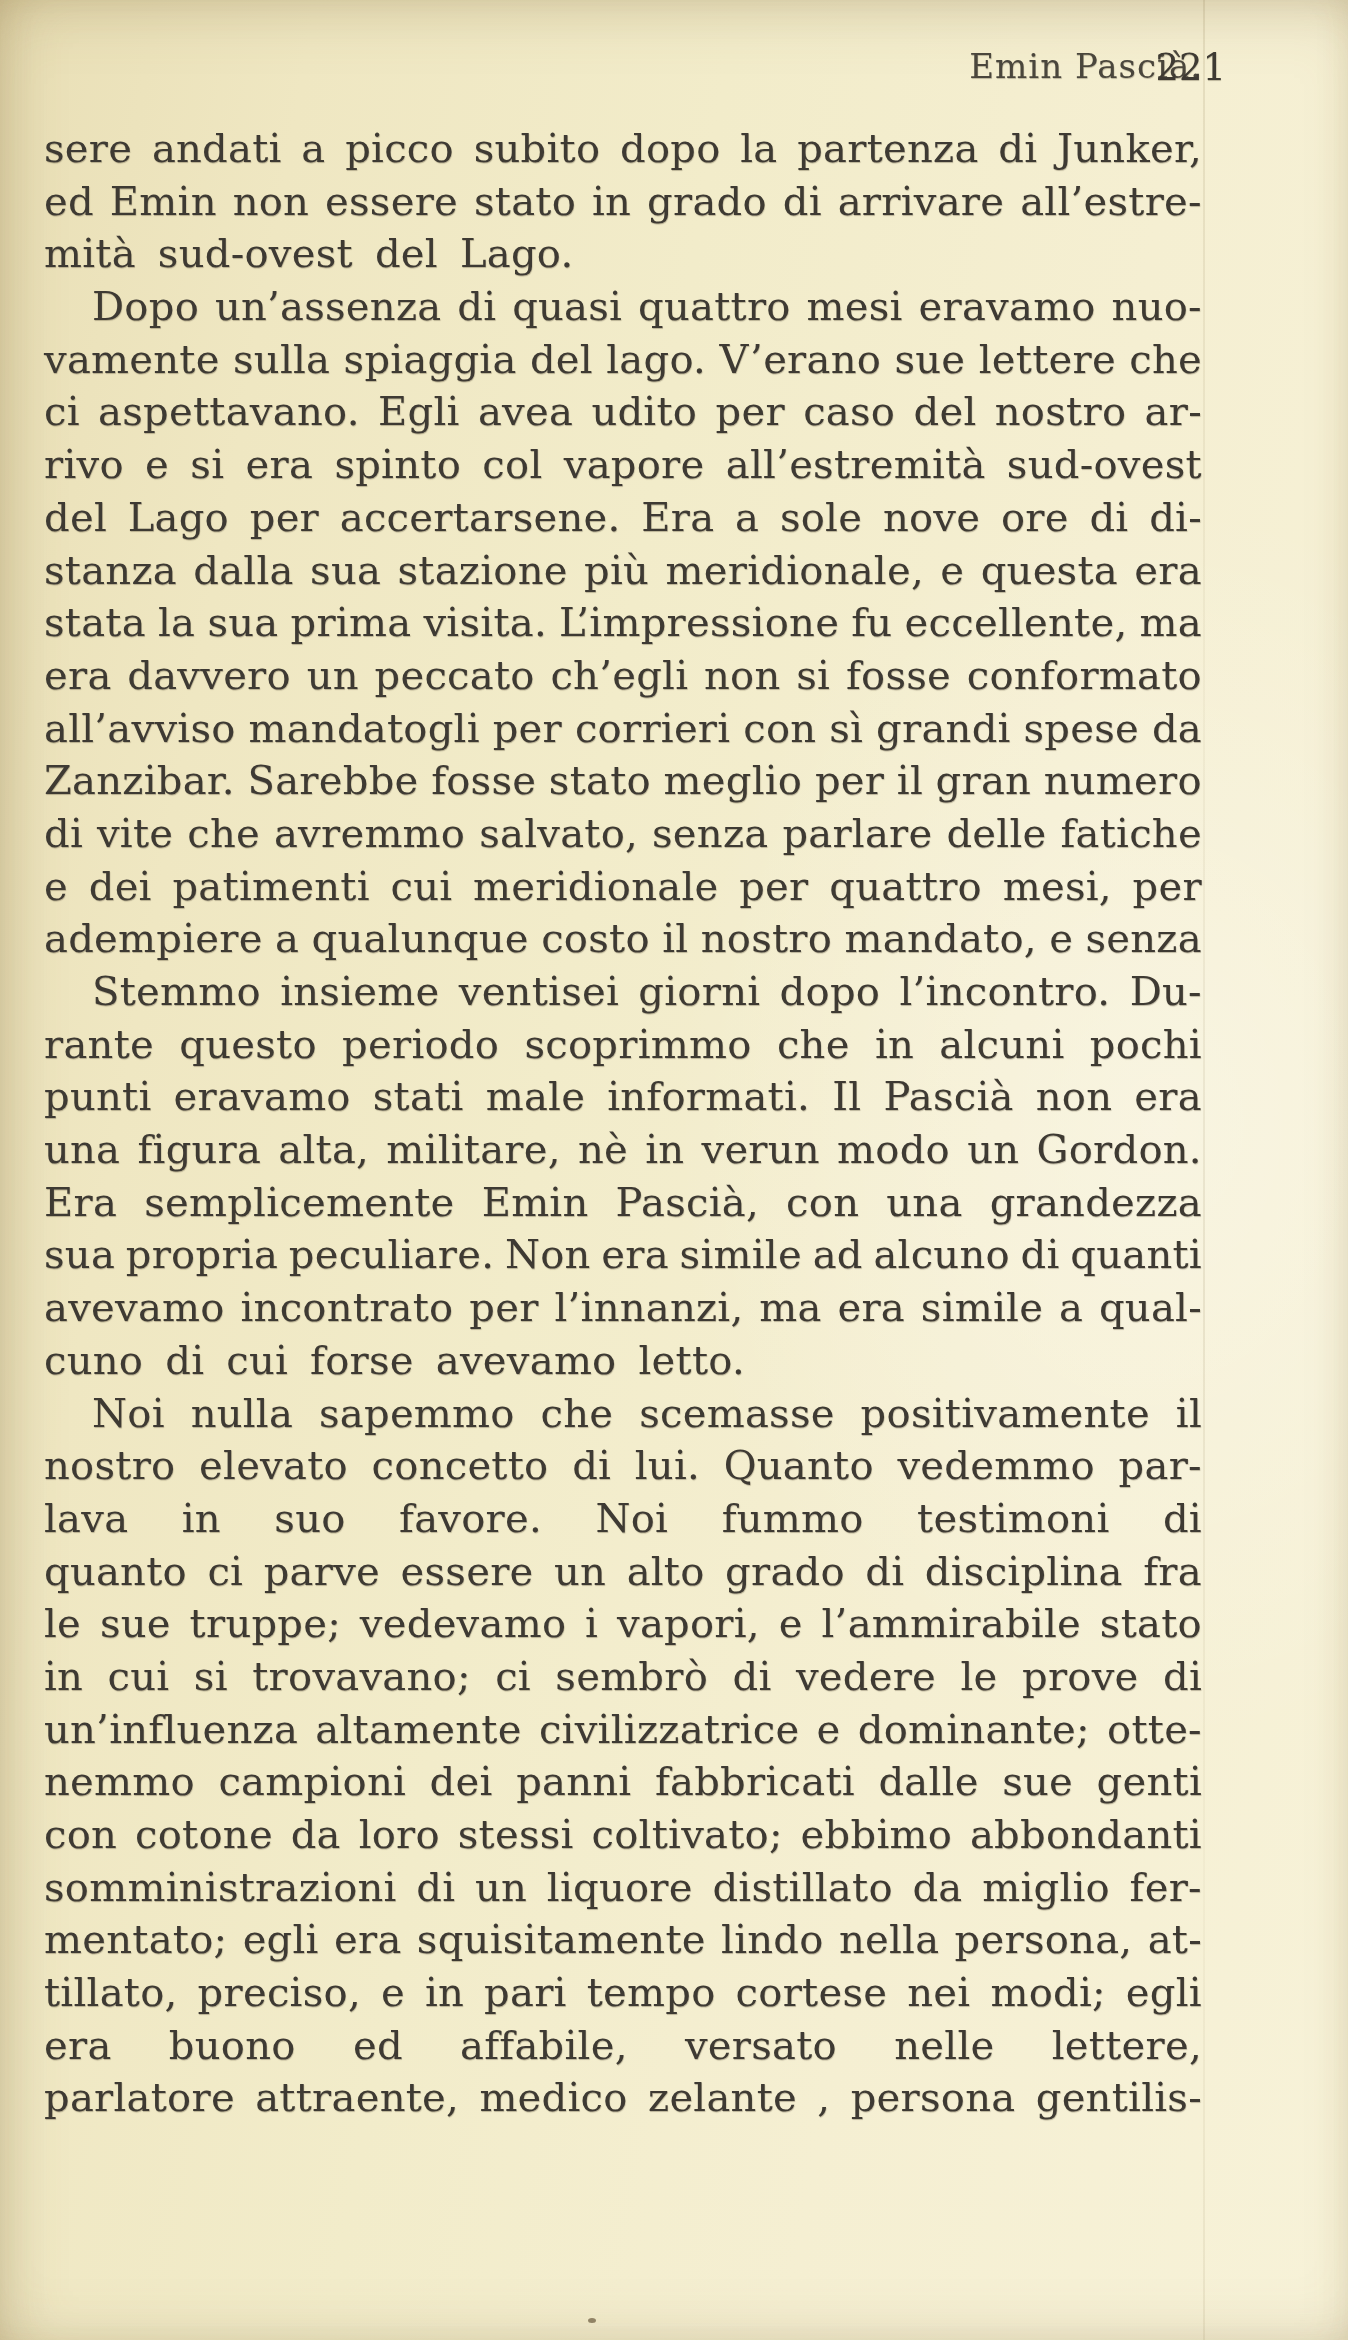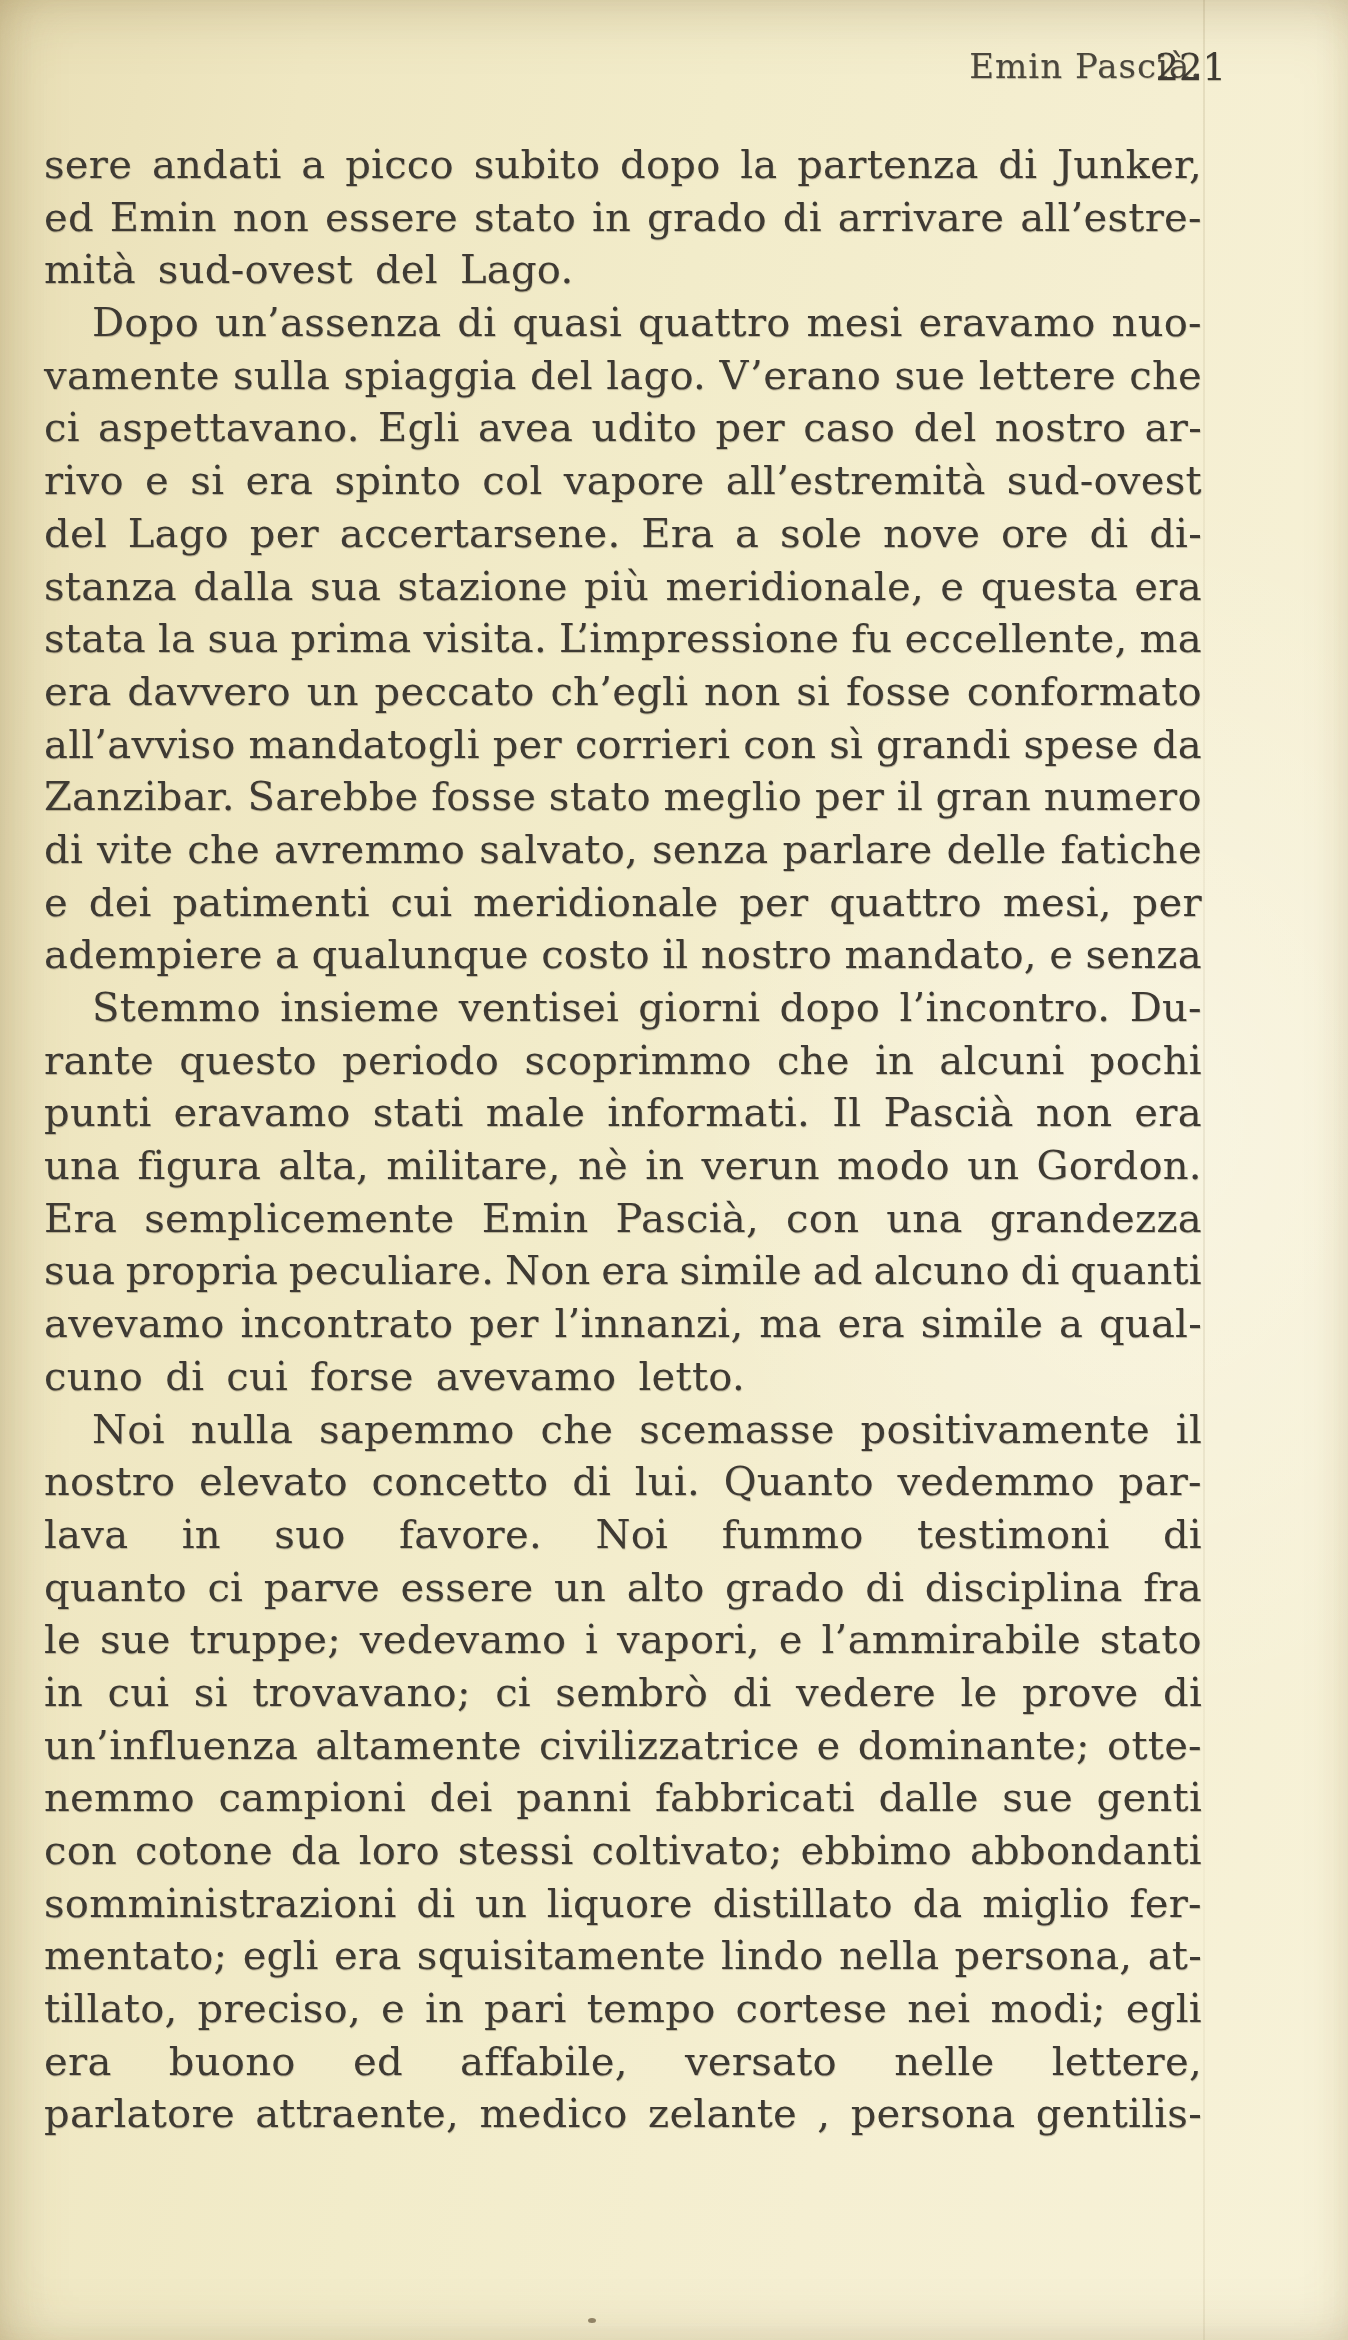--- a/index.html
+++ b/index.html
@@ -76,7 +76,6 @@
     left: 44px;
     top: 122px;
     width: 1158px;
-    margin-top: 16px;
   }
   .line {
     height: 52.7px;

